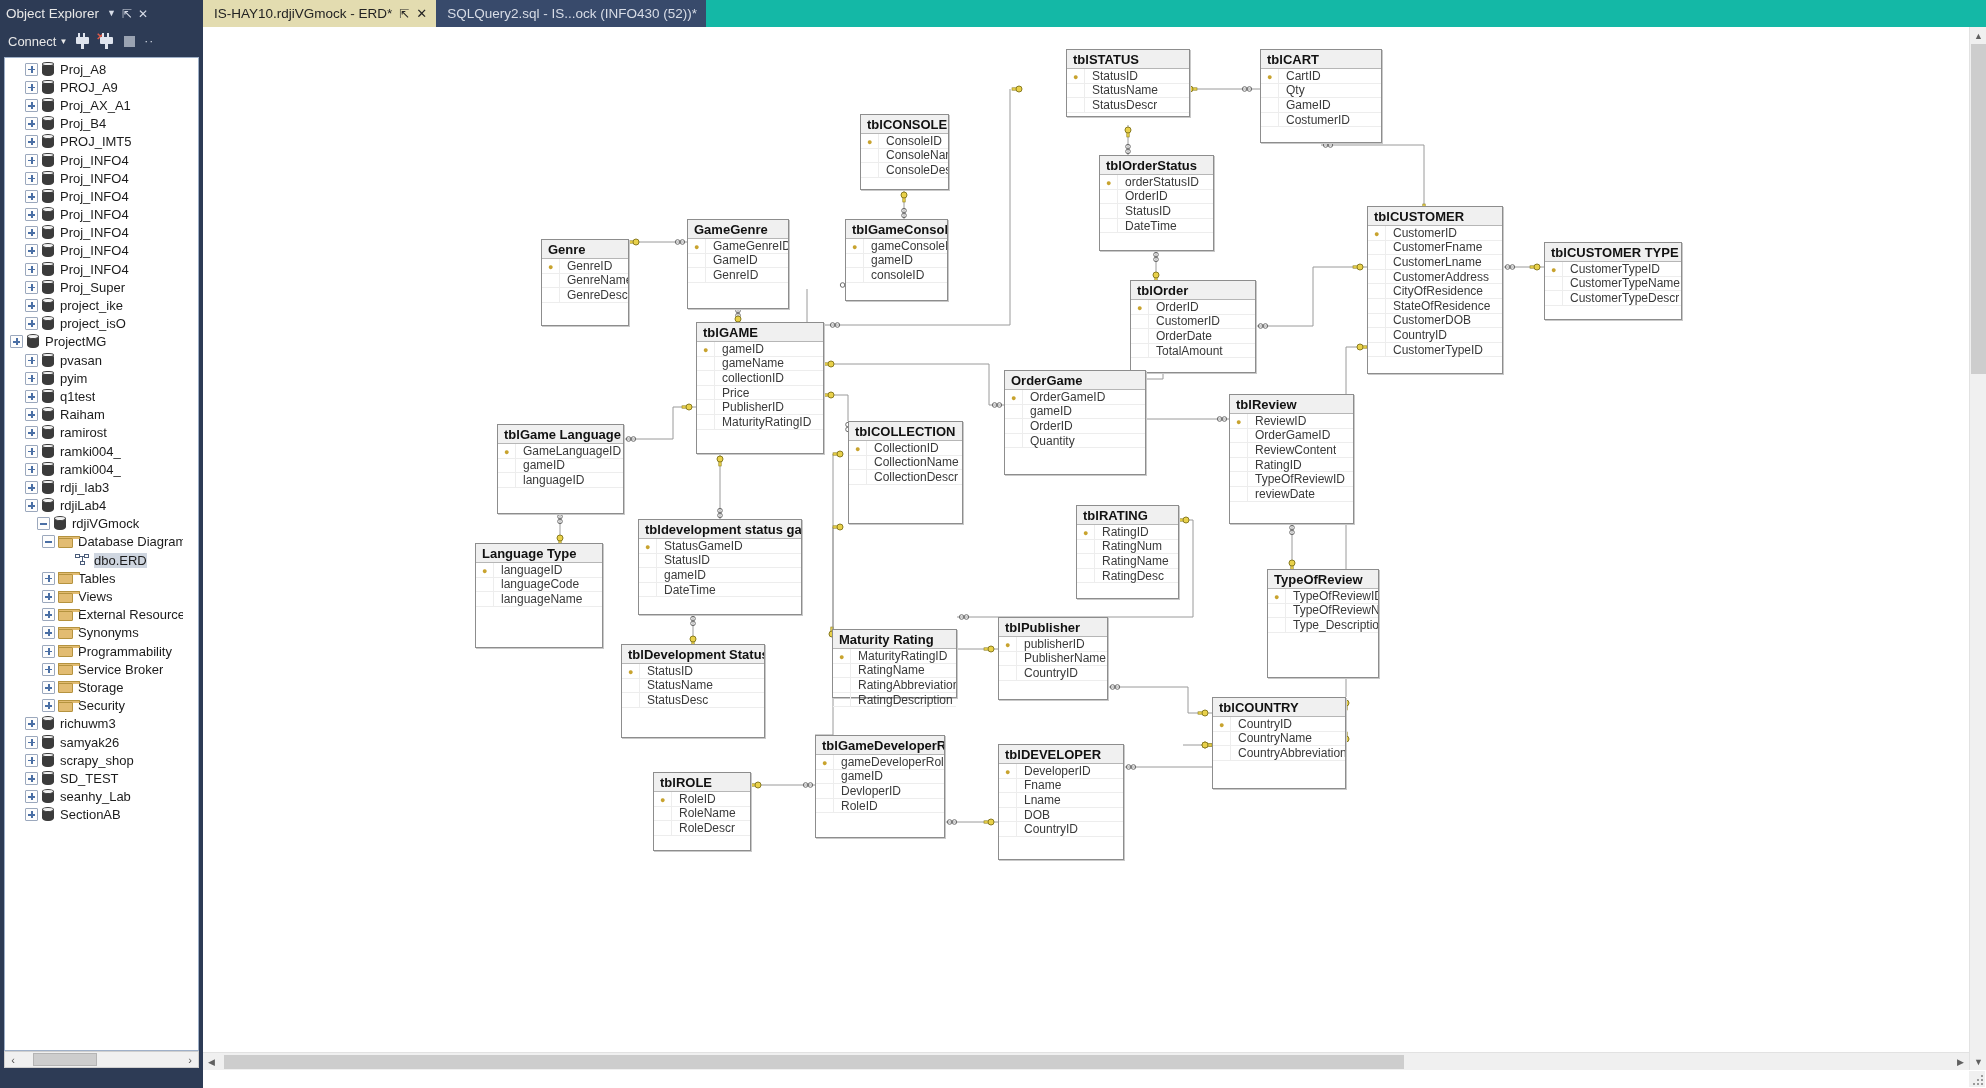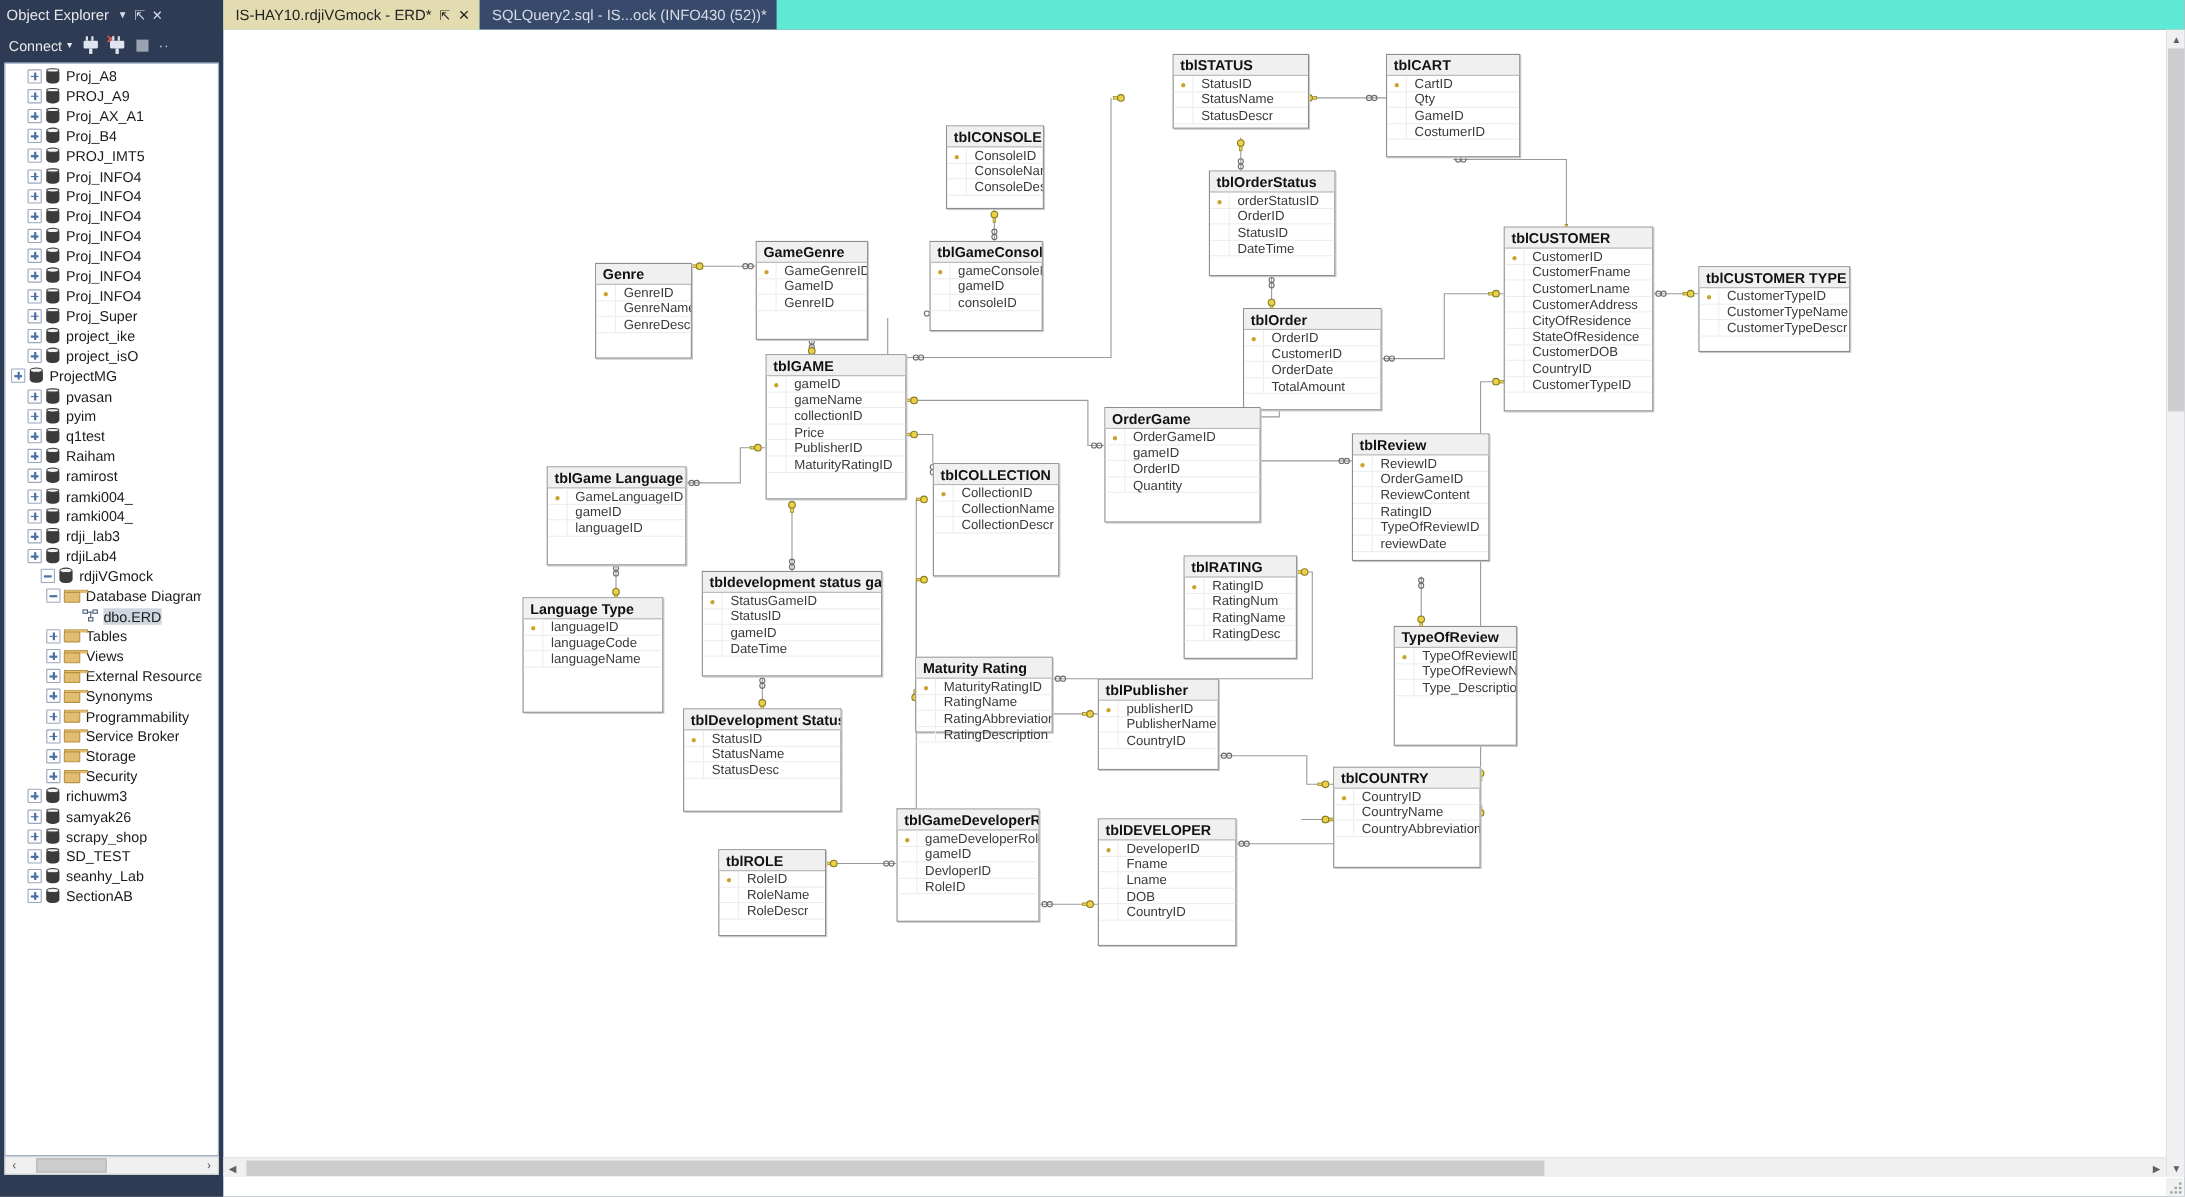--- a/index.html
+++ b/index.html
@@ -88,7 +88,7 @@
   #oe-hscroll .thumb { height:13px; background:#cdcdcd; border:1px solid #b4b4b4; cursor:pointer; }
 
   
-  #tabstrip { position:absolute; left:203px; top:0; width:1783px; height:27px; background:#5eead4; display:flex; }
+  #tabstrip { position:absolute; left:203px; top:0; width:1783px; height:27px; background:#14b8a6; display:flex; }
   .tab { height:27px; display:flex; align-items:center; gap:7px; padding:0 9px 0 11px;
          font-size:13.5px; cursor:pointer; white-space:nowrap; }
   .tab.active { background:#e3dcb0; color:#232323; }

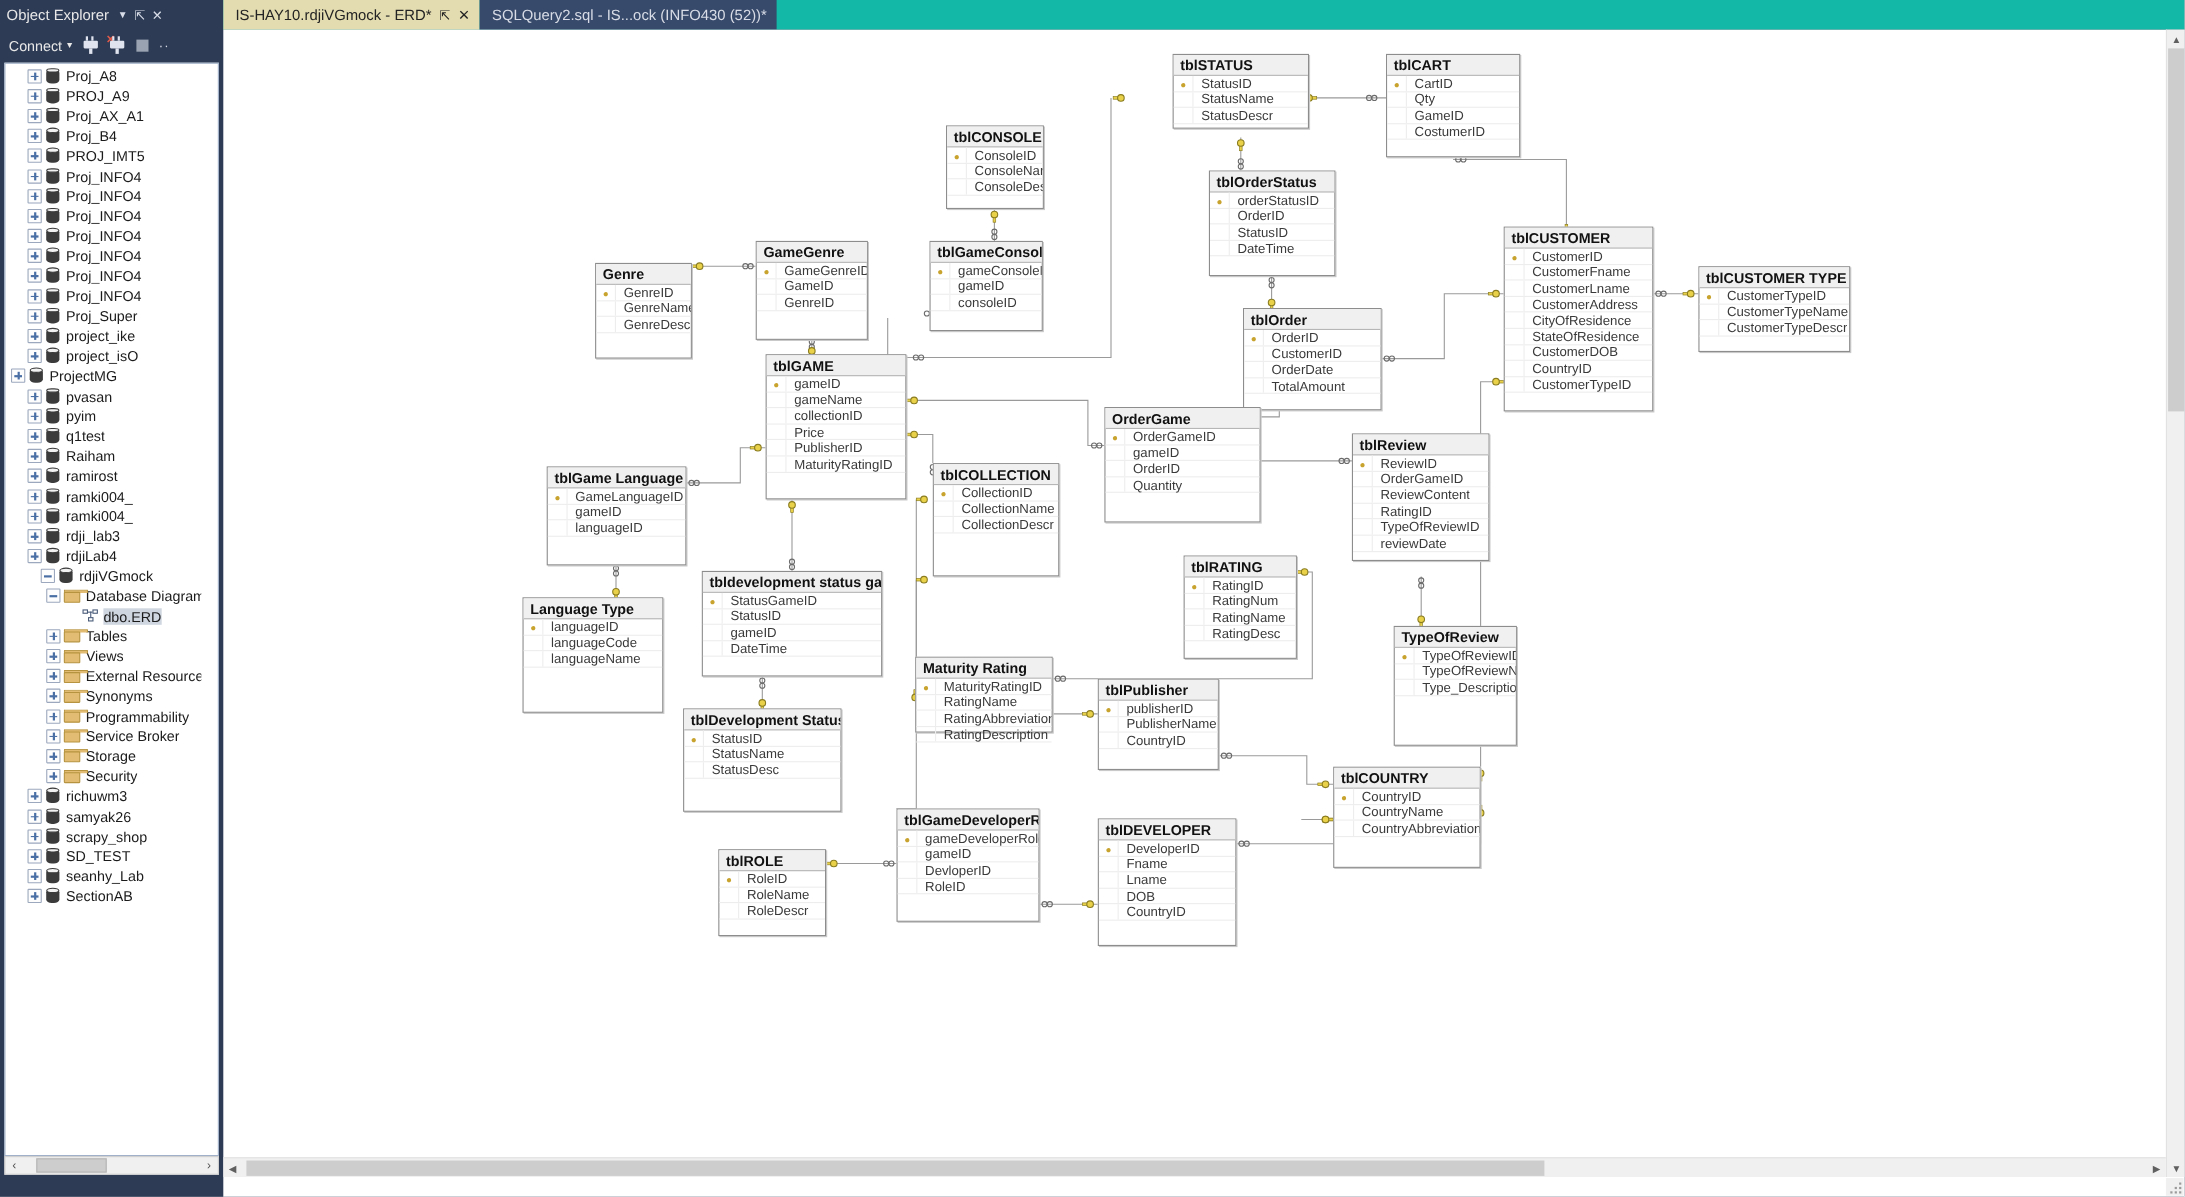--- a/index.html
+++ b/index.html
@@ -1075,7 +1075,7 @@
             </div>
             <div class="erd-pad"></div>
           </div>
-          <div class="erd-table" style="left: 1026px; top: 367px; width: 125px; height: 116px; text-align: center;">
+          <div class="erd-table" style="left: 1026px; top: 367px; width: 125px; height: 130px; text-align: center;">
             <div class="erd-title">tblReview</div>
             <div class="erd-row">
               <span class="keycol">

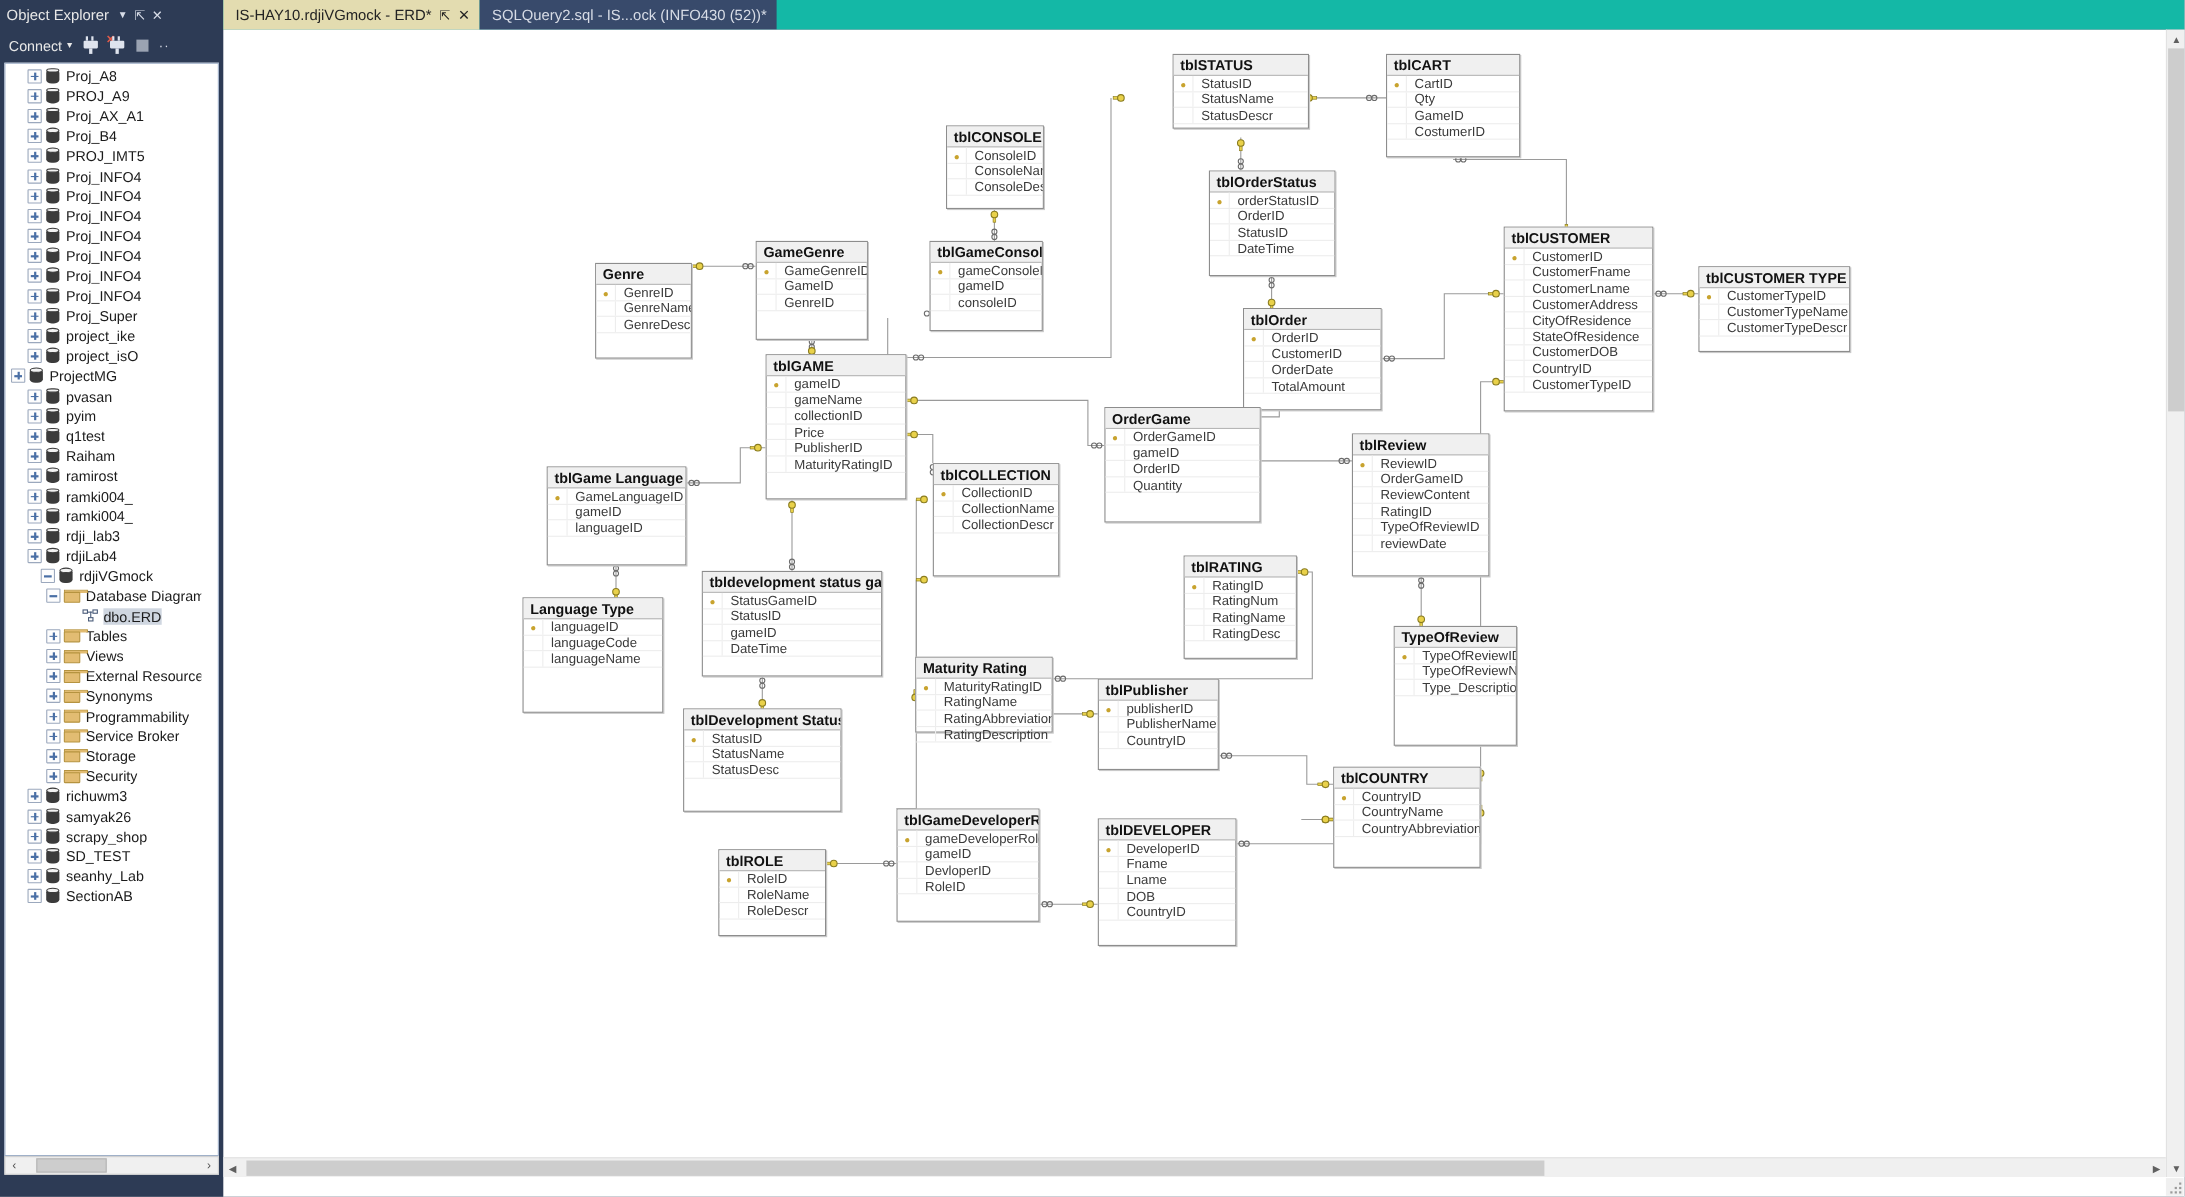--- a/index.html
+++ b/index.html
@@ -1221,7 +1221,7 @@
             </div>
             <div class="erd-pad"></div>
           </div>
-          <div class="erd-table" style="left: 629px; top: 570px; width: 125px; height: 69px;">
+          <div class="erd-table" style="left: 629px; top: 602px; width: 125px; height: 69px;">
             <div class="erd-title">Maturity Rating</div>
             <div class="erd-row">
               <span class="keycol">

